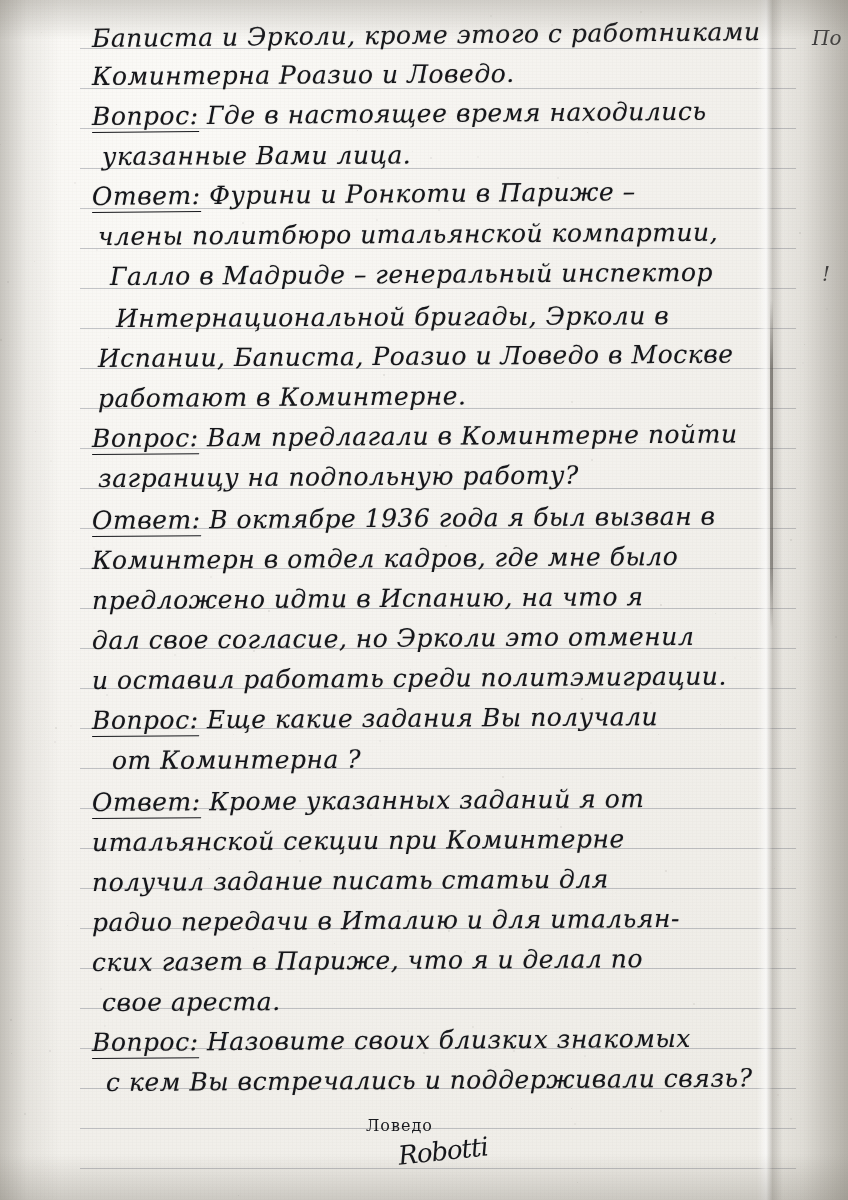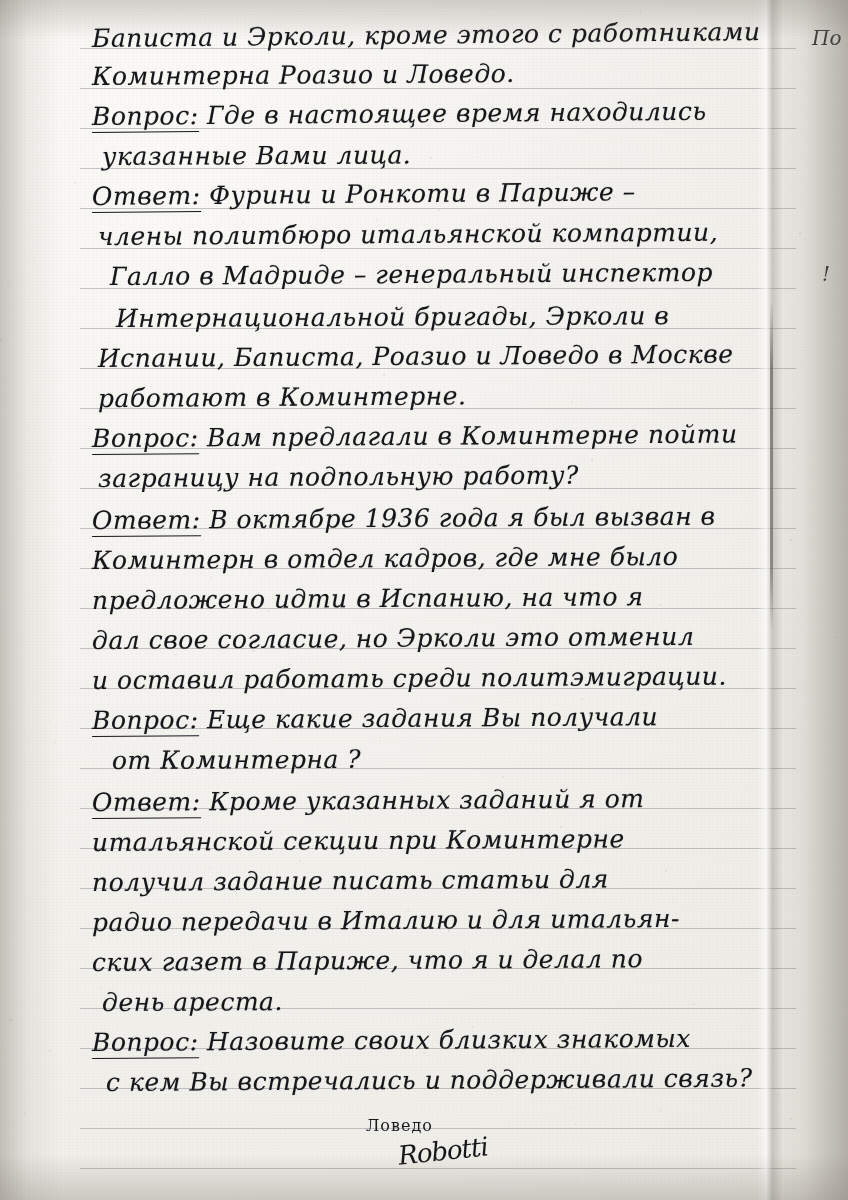--- a/index.html
+++ b/index.html
@@ -201,7 +201,7 @@
       <div class="ink" style="top: 868px; left: 92px; transform: rotate(-0.4deg);"><span>получил задание писать статьи для</span></div>
       <div class="ink" style="top: 908px; left: 92px; transform: rotate(-0.4deg);"><span>радио передачи в Италию и для итальян-</span></div>
       <div class="ink" style="top: 948px; left: 92px; transform: rotate(-0.4deg);"><span>ских газет в Париже, что я и делал по</span></div>
-      <div class="ink" style="top: 988px; left: 102px; transform: rotate(-0.3deg);"><span>день ареста.</span></div>
+      <div class="ink" style="top: 988px; left: 102px; transform: rotate(-0.3deg);"><span>свое ареста.</span></div>
       <div class="ink" style="top: 1028px; left: 92px; transform: rotate(-0.4deg);"><span class="u">Вопрос:</span><span> Назовите своих близких знакомых</span></div>
       <div class="ink" style="top: 1068px; left: 106px; transform: rotate(-0.4deg);"><span>с кем Вы встречались и поддерживали связь?</span></div>
     </div>

